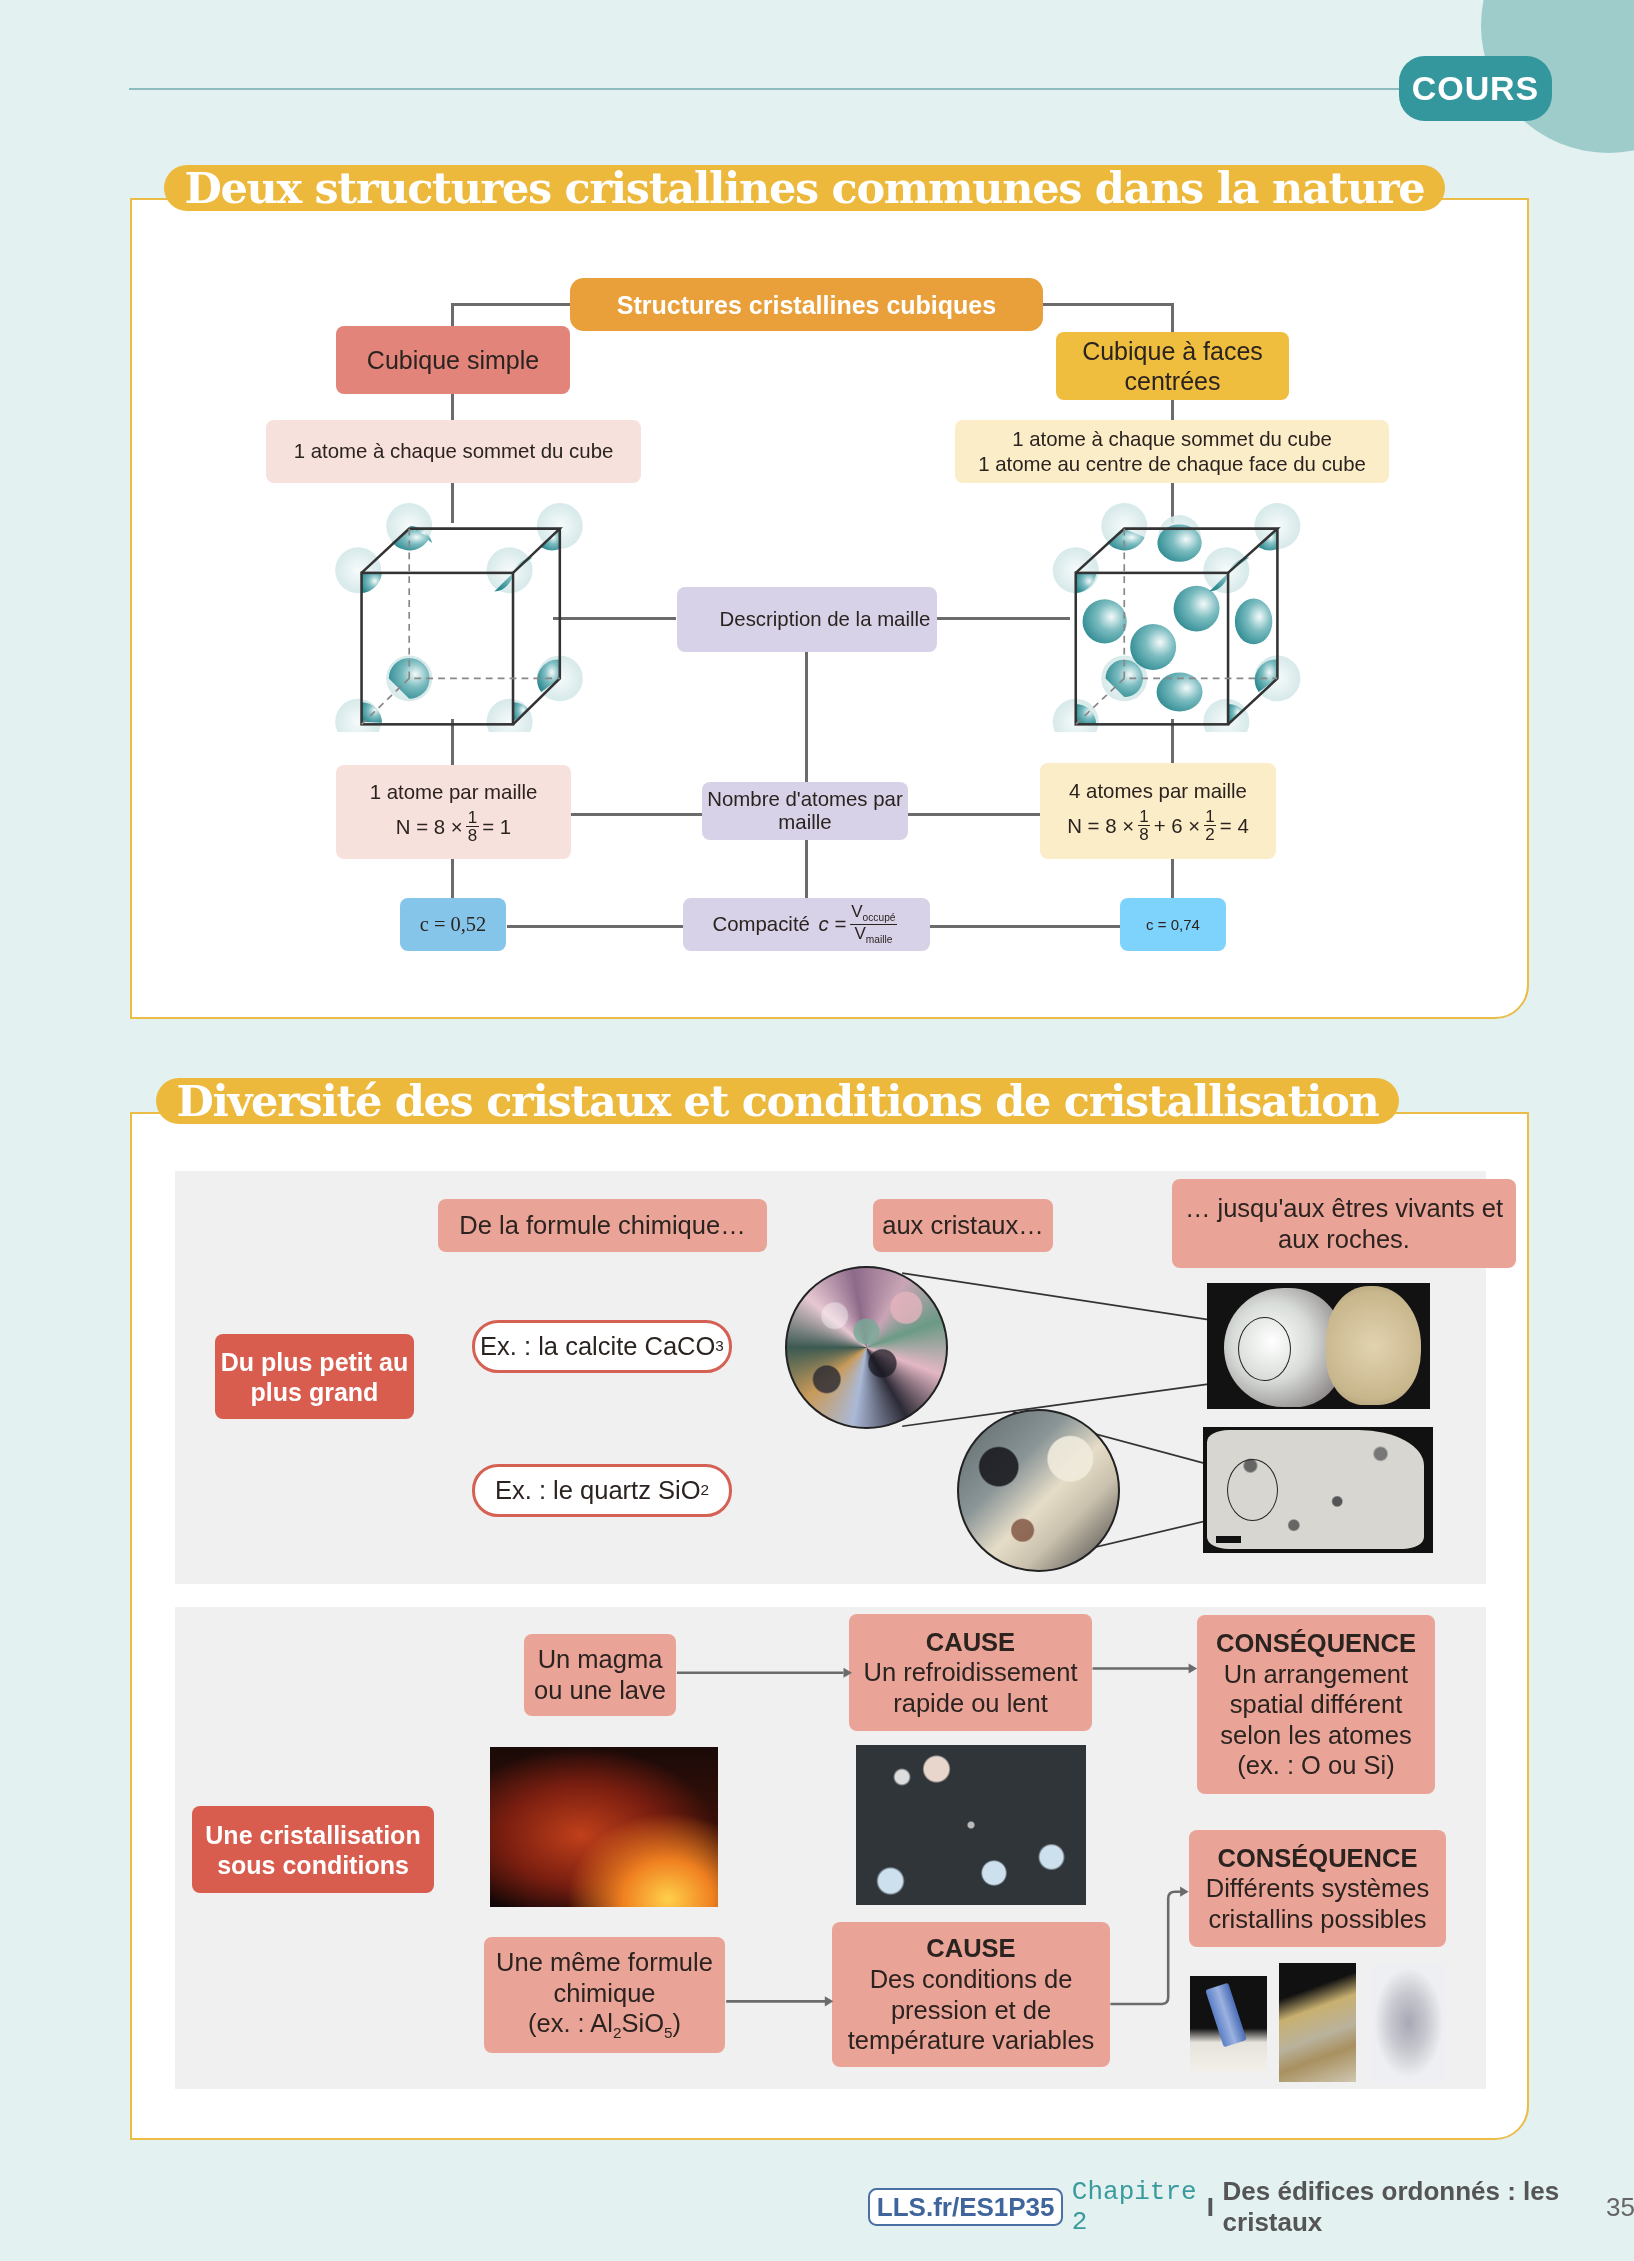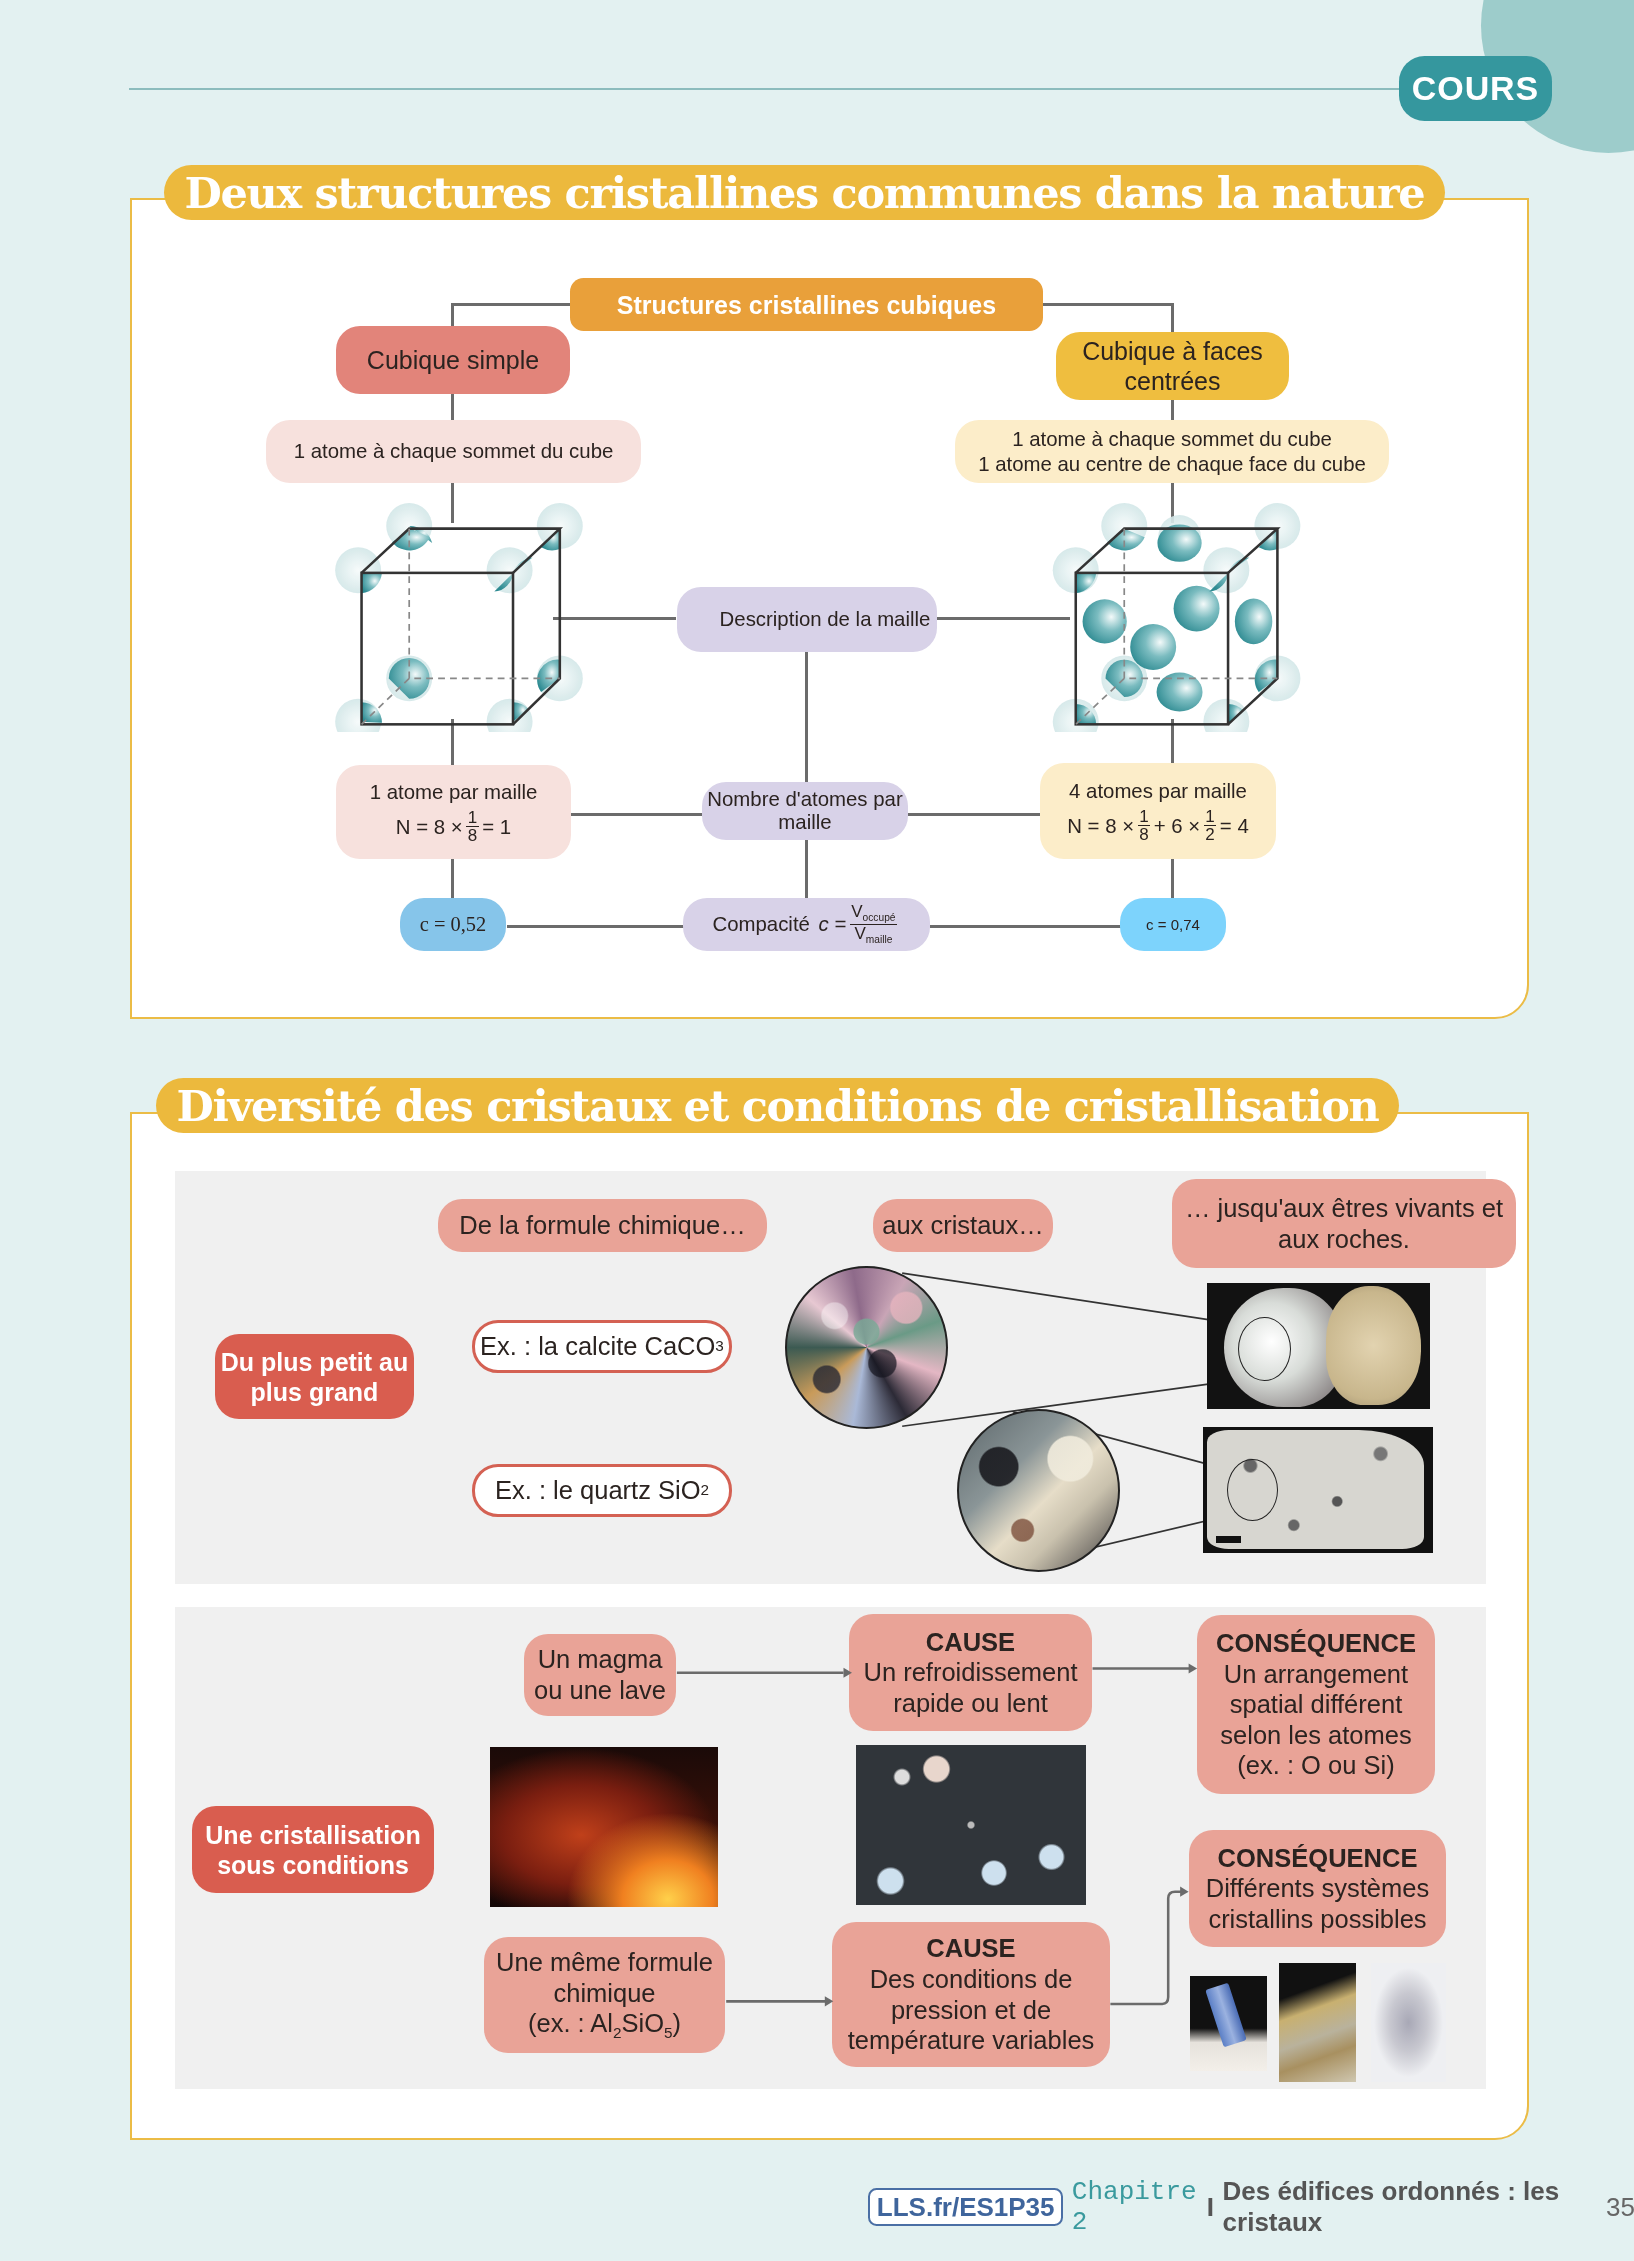--- a/index.html
+++ b/index.html
@@ -29,7 +29,7 @@
     background: #ecb93d; color: #fff; font-weight: bold;
     font-family: "DejaVu Serif", "Liberation Serif", serif;
     font-size: 43px; border-radius: 29px; padding: 0 20.4px;
-    height: 55px; display: flex; align-items: center; white-space: nowrap;
+    height: 46px; display: flex; align-items: center; white-space: nowrap;
     letter-spacing: -1.3px;
   }
   

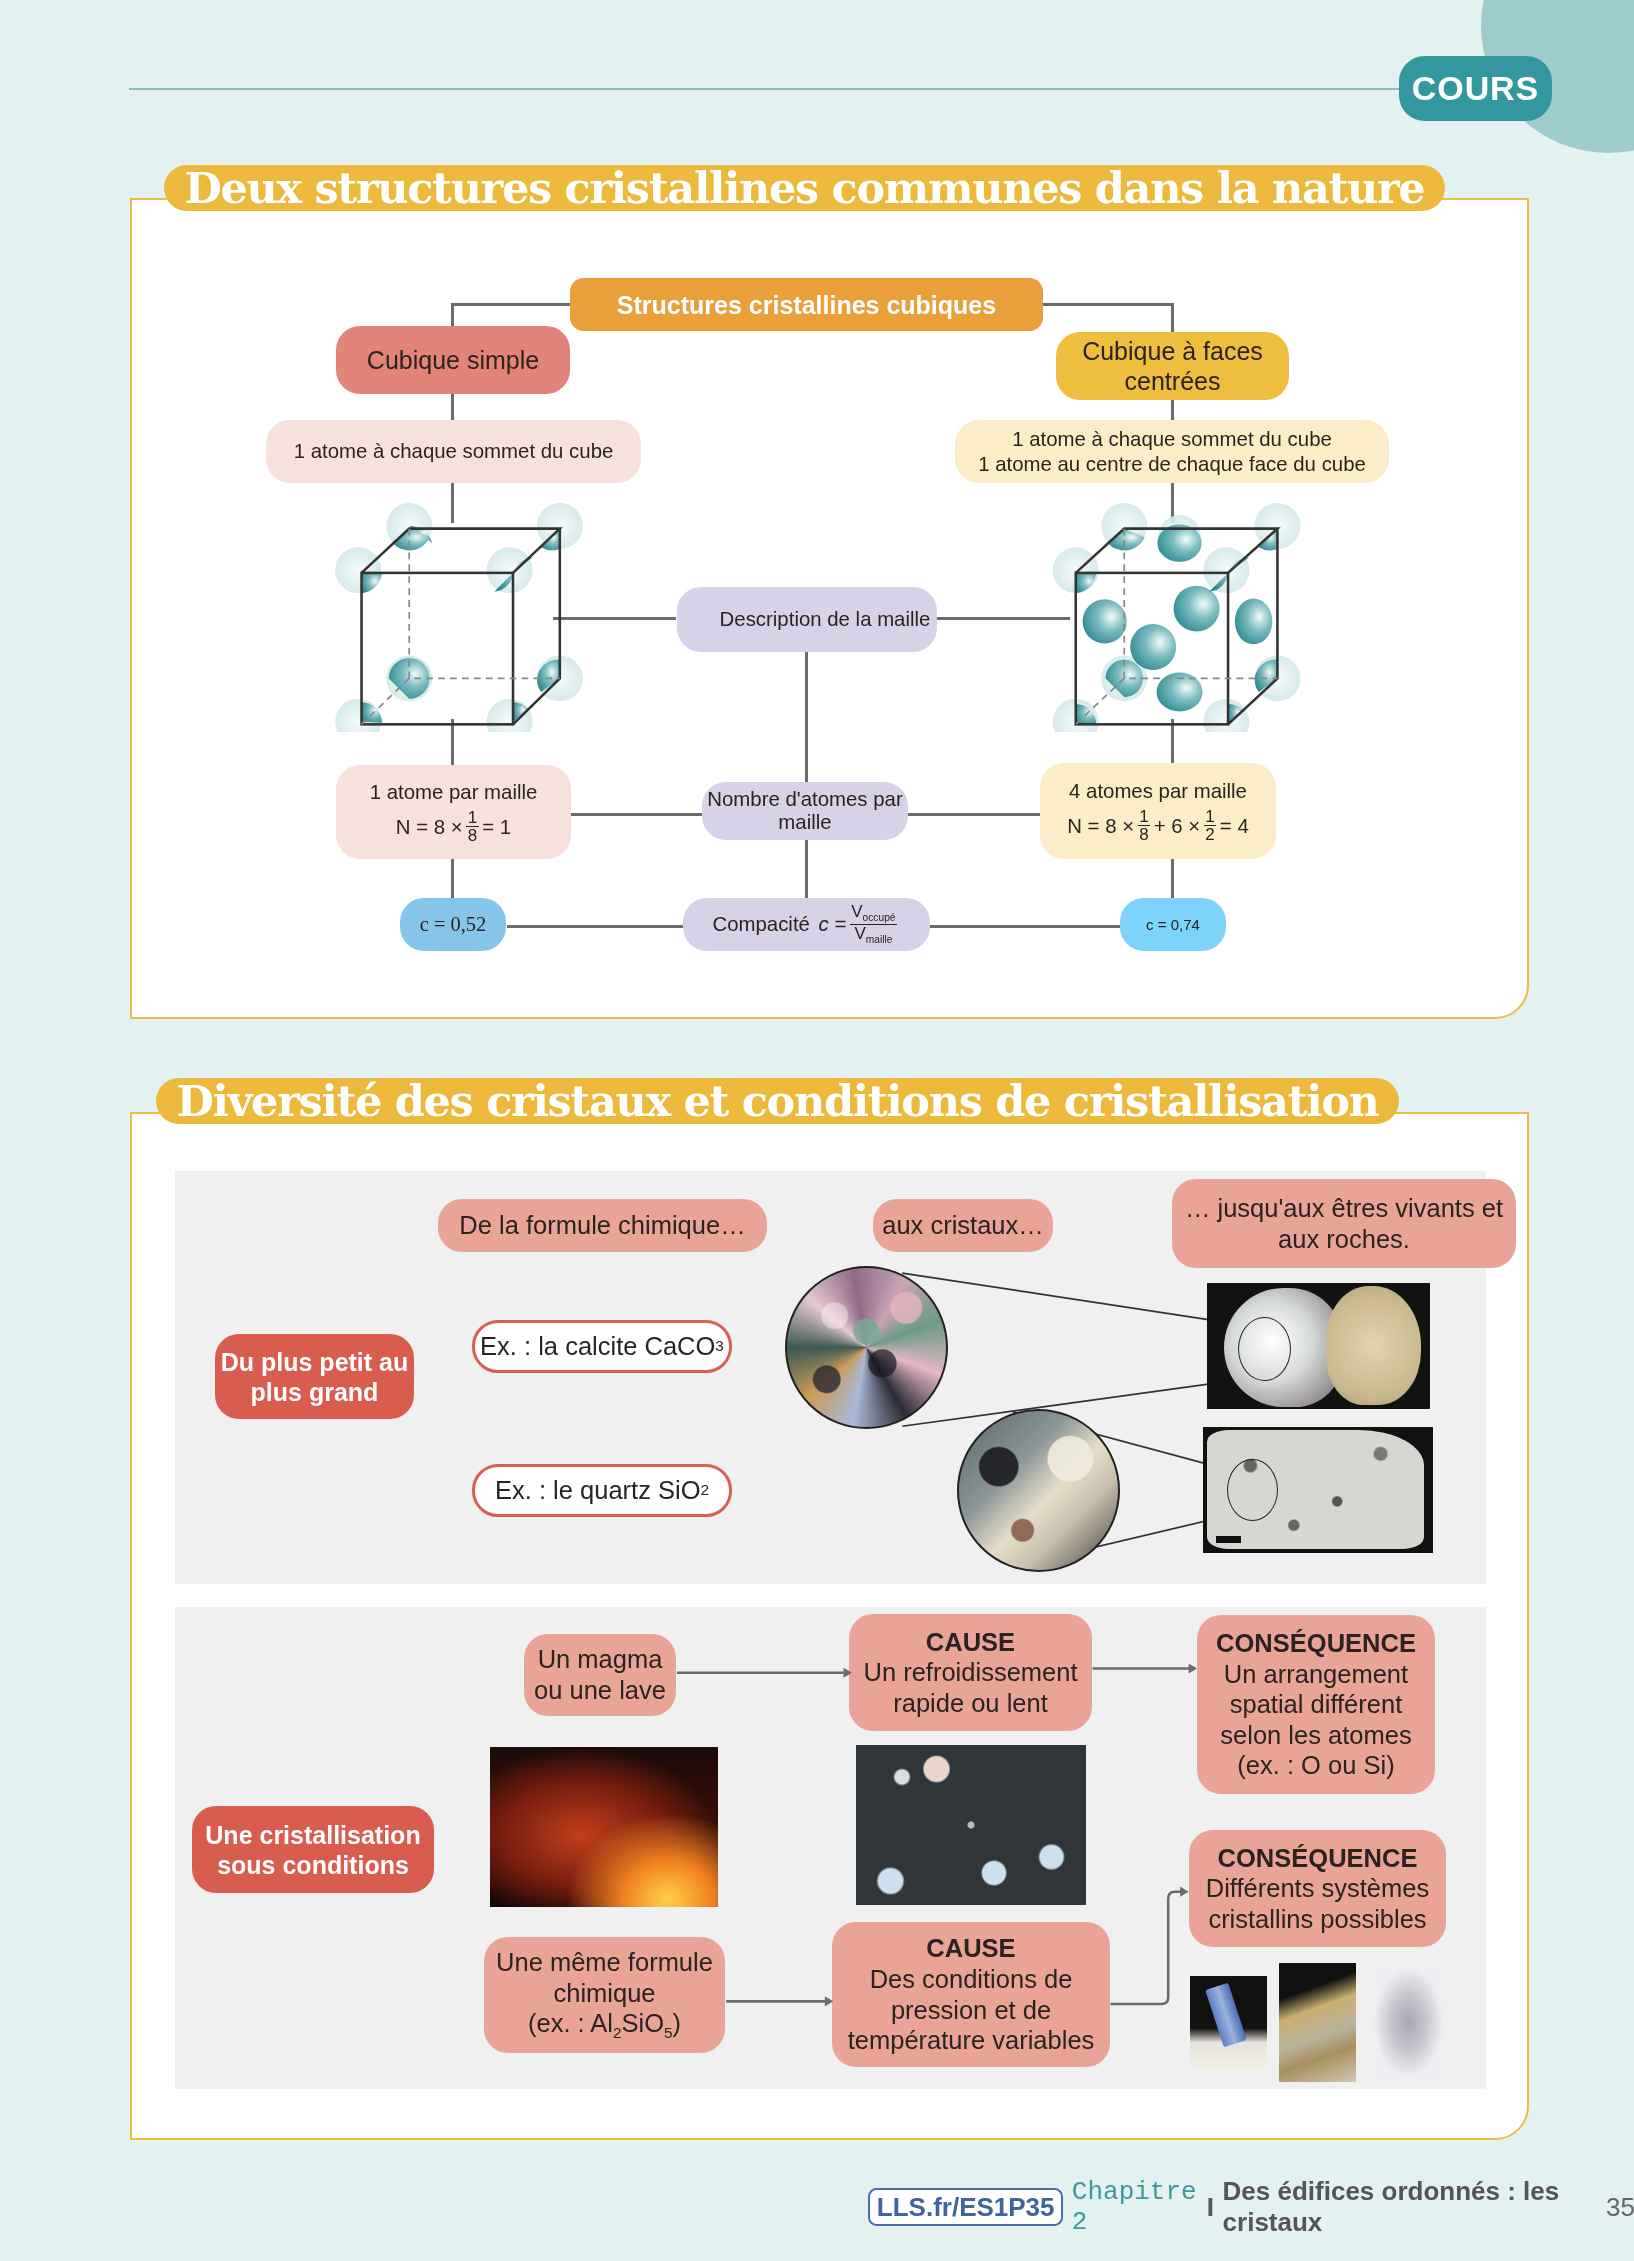--- a/index.html
+++ b/index.html
@@ -35,7 +35,7 @@
   
   .box {
     display: flex; align-items: center; justify-content: center; text-align: center;
-    border-radius: 24px; line-height: 1.2;
+    border-radius: 8px; line-height: 1.2;
   }
   .line { background: #6b6b6b; }
   .panel { background: #f0f0f0; }

